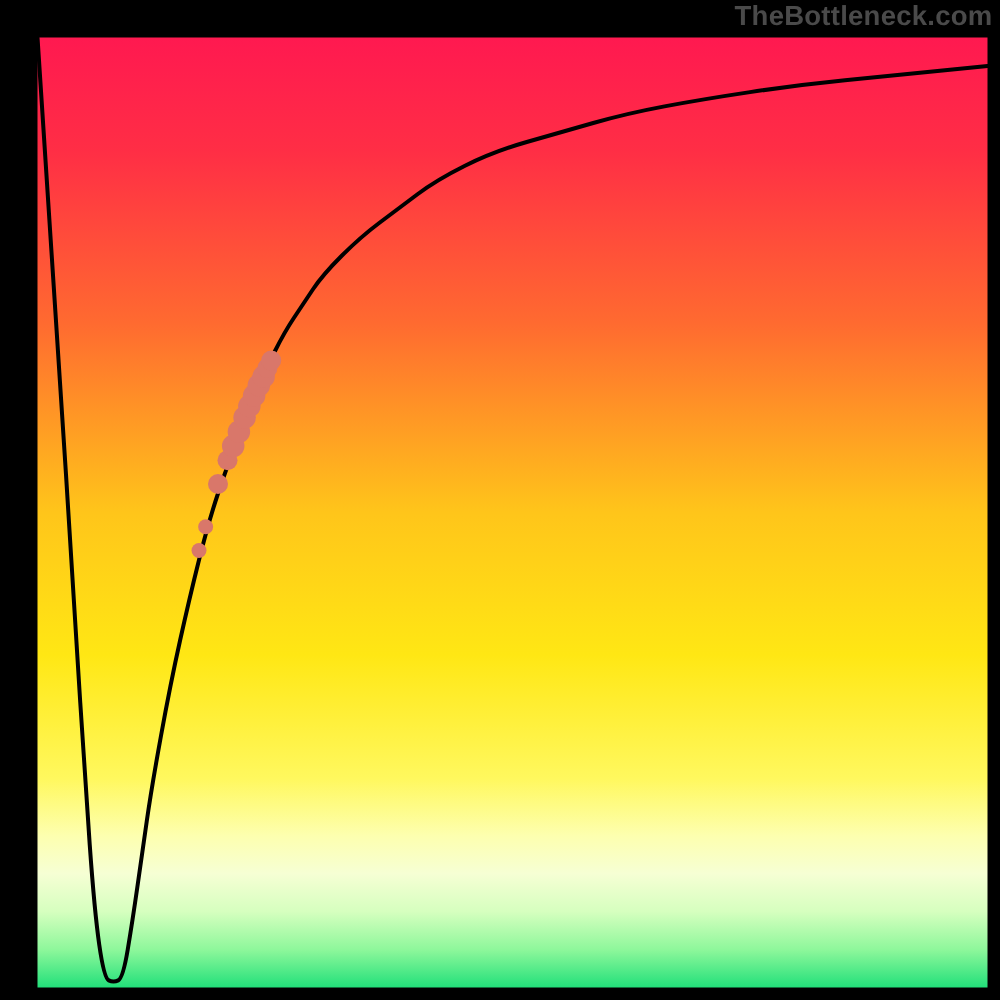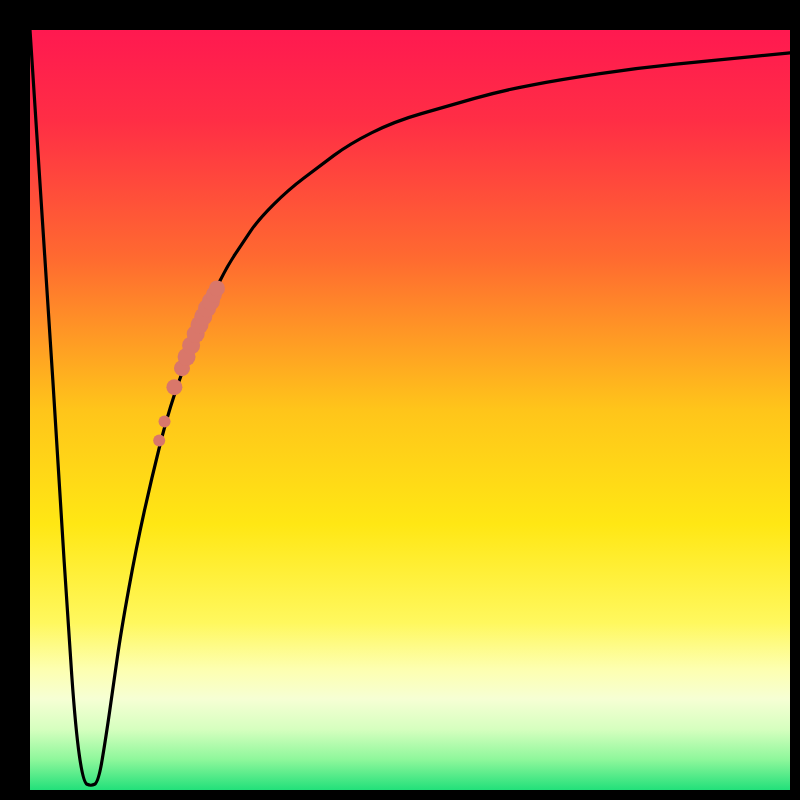--- a/index.html
+++ b/index.html
@@ -40,6 +40,7 @@
 <body>
 
 <div class="frame">
+  <div class="watermark">TheBottleneck.com</div>
 
   <svg class="plot-svg" viewBox="0 0 800 800" preserveAspectRatio="none">
     <defs>

